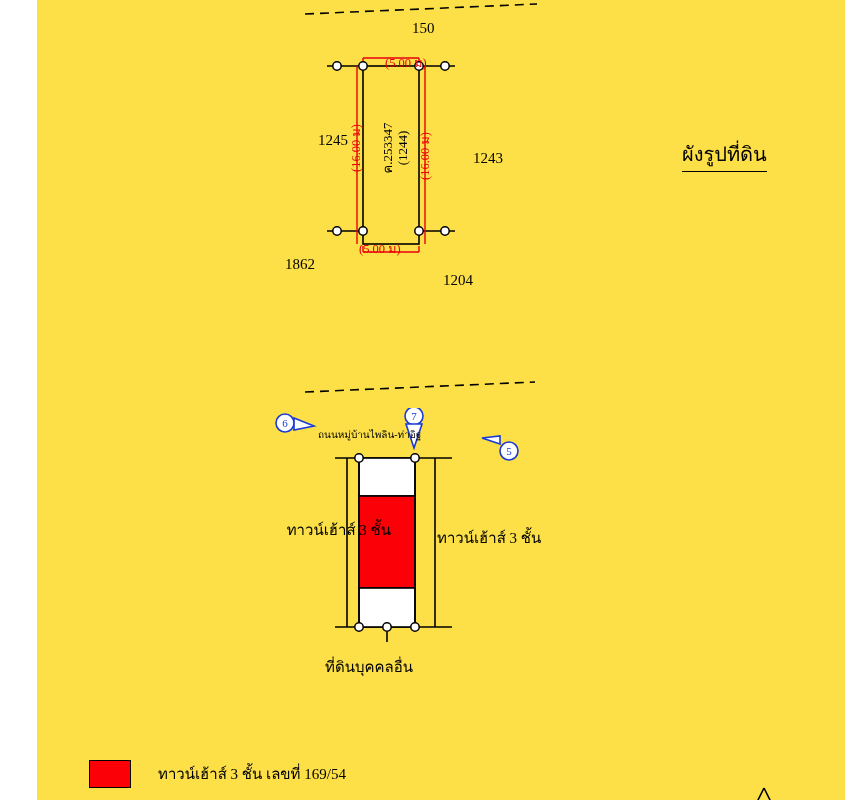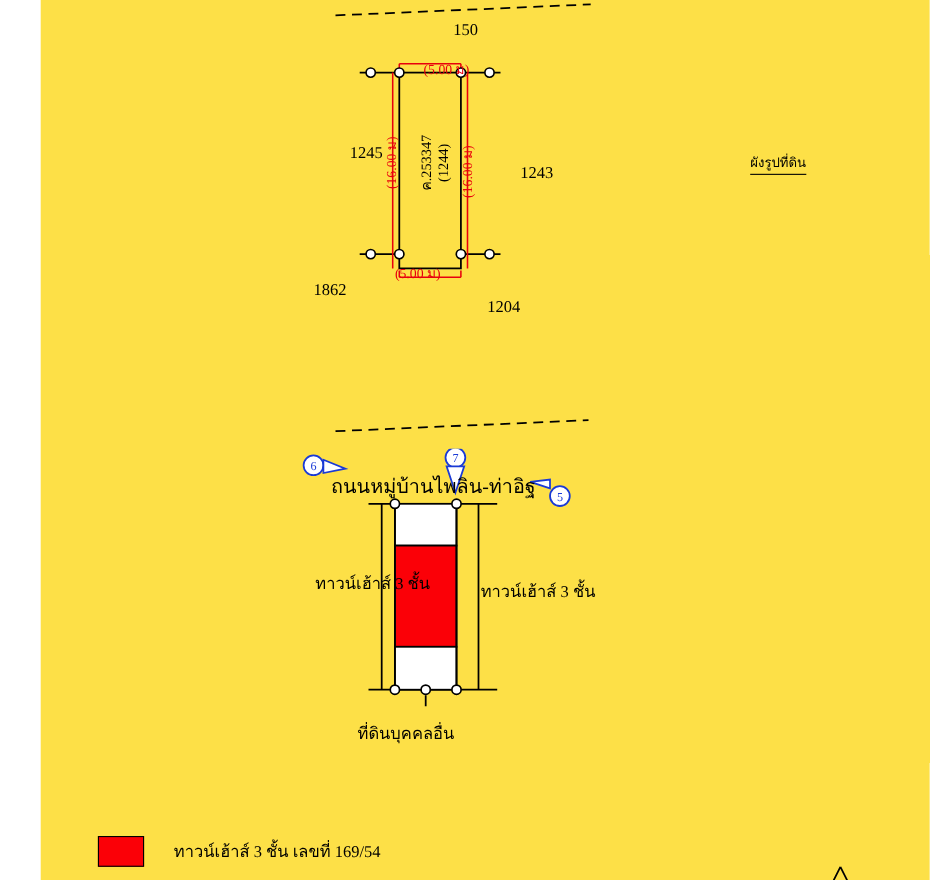--- a/index.html
+++ b/index.html
@@ -34,7 +34,7 @@
   }
   .lbl-title {
     font-family: "Liberation Serif", serif;
-    font-size: 12px;
+    font-size: 20px;
     color: #000000;
     white-space: nowrap;
     border-bottom: 1.5px solid #000;

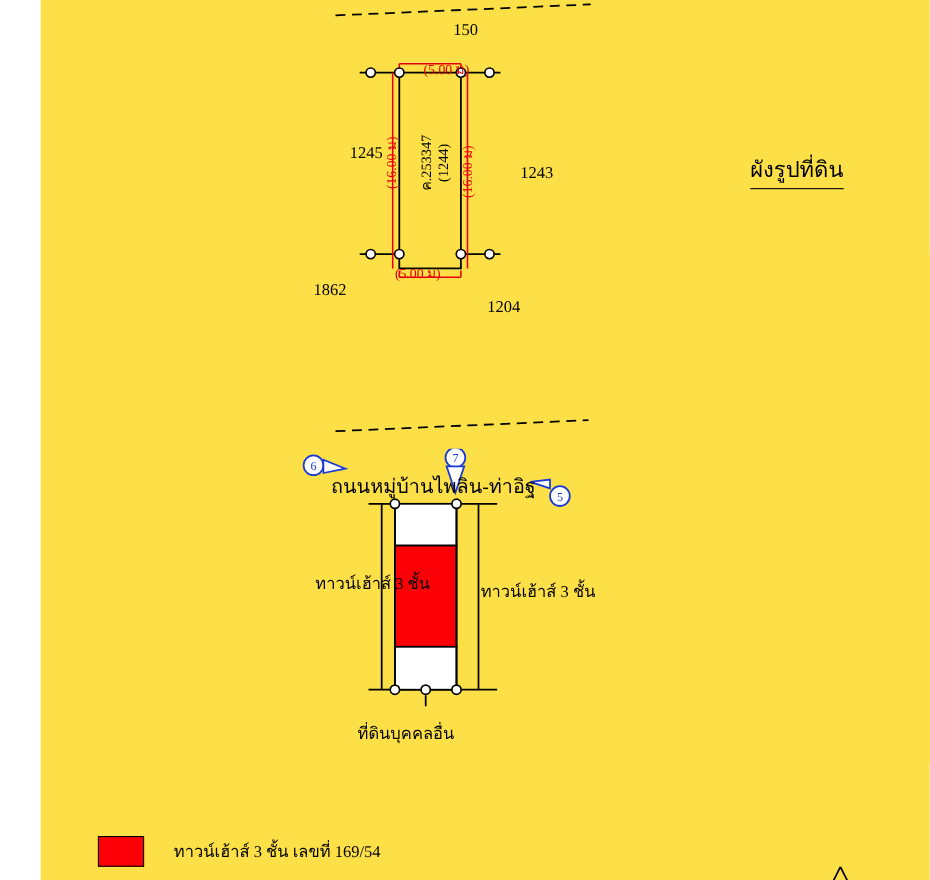--- a/index.html
+++ b/index.html
@@ -187,7 +187,7 @@
     </svg>
   </div>
 
-  <div class="abs lbl" style="left:264px; top:427px; font-size:18px;">ถนนหมู่บ้านไพลิน-ท่าอิฐ</div>
+  <div class="abs lbl" style="left:281px; top:427px; font-size:10px;">ถนนหมู่บ้านไพลิน-ท่าอิฐ</div>
 
   <div class="abs" style="left:214px; top:518px; text-align:right; width:140px;">
     <div class="lbl">ทาวน์เฮ้าส์ 3 ชั้น</div>

